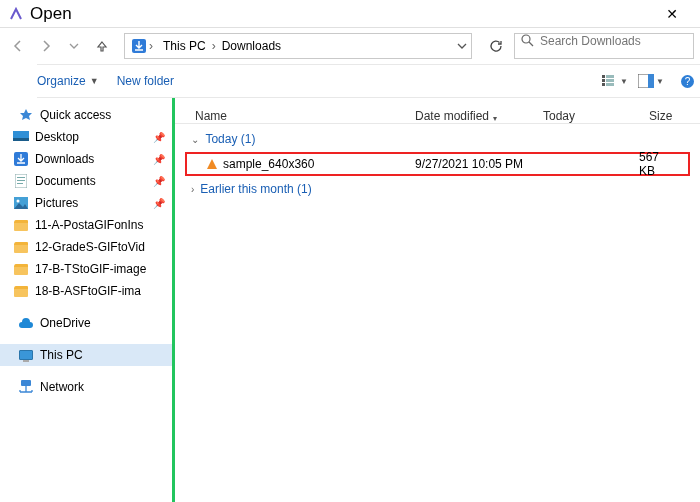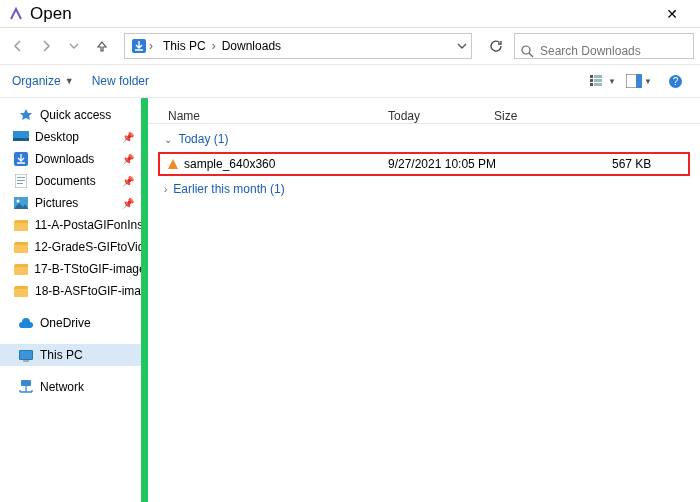--- a/index.html
+++ b/index.html
@@ -19,7 +19,7 @@
   .crumb-sep { color: #666; }
   .crumb-end { position: absolute; right: 4px; color: #555; }
   .refresh-btn { width: 28px; height: 26px; display:flex; align-items:center; justify-content:center; color:#444; cursor:pointer; }
-  .searchbox { width: 180px; height: 26px; border: 1px solid #c9c9c9; display: flex; align-items: flex-end; padding: 0 6px; color: #777; }
+  .searchbox { width: 180px; height: 26px; border: 1px solid #c9c9c9; display: flex; align-items: flex-start; padding: 0 6px; color: #777; }
   .searchbox input { border: none; outline: none; width: 100%; font-size: 12px; background: transparent; }
   .searchbox .s-icon { margin-right: 6px; color:#666; }
 

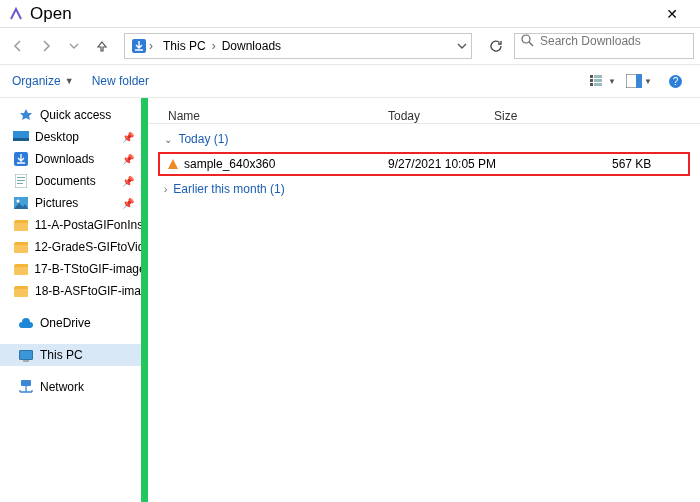--- a/index.html
+++ b/index.html
@@ -23,7 +23,7 @@
   .searchbox input { border: none; outline: none; width: 100%; font-size: 12px; background: transparent; }
   .searchbox .s-icon { margin-right: 6px; color:#666; }
 
-  .toolbar { height: 34px; border-top: 1px solid #e8e8e8; border-bottom: 1px solid #e8e8e8; display:flex; align-items:center; padding: 0 12px; gap: 18px; }
+  .toolbar { height: 34px; border-top: 1px solid #e8e8e8; border-bottom: 1px solid #e8e8e8; display:flex; align-items:center; padding: 0 0; gap: 18px; margin-left: 37px; }
   .tb-btn { color: #1a5fb4; cursor: pointer; display:flex; align-items:center; gap:4px; }
   .tb-btn .drop { font-size: 9px; color:#555; }
   .tb-right { margin-left:auto; display:flex; align-items:center; gap: 10px; }

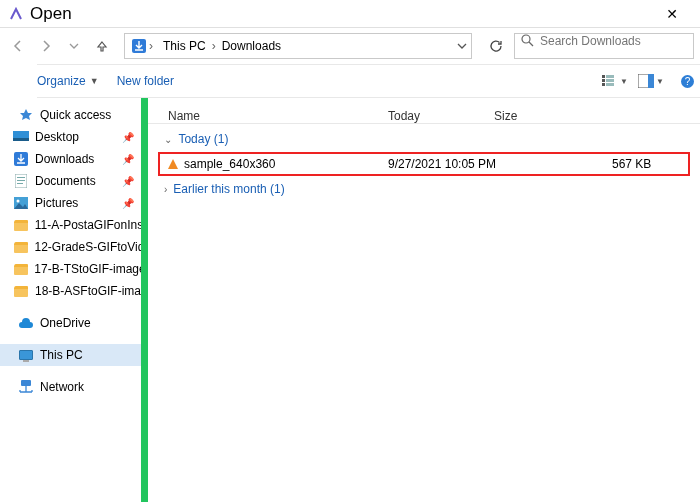--- a/index.html
+++ b/index.html
@@ -32,7 +32,7 @@
   .help-icon { color: #2470c8; font-size: 14px; }
 
   .body { display:flex; height: calc(502px - 28px - 36px - 34px); }
-  .sidebar { width: 148px; border-right: 7px solid #22c55e; padding: 6px 0; overflow:hidden; }
+  .sidebar { width: 175px; border-right: 3px solid #22c55e; padding: 6px 0; overflow:hidden; }
   .s-item { height: 22px; display:flex; align-items:center; padding-left: 18px; gap: 6px; cursor:pointer; white-space:nowrap; position:relative; }
   .s-item.indent { padding-left: 13px; }
   .s-item.selected { background: #d9e8f7; }

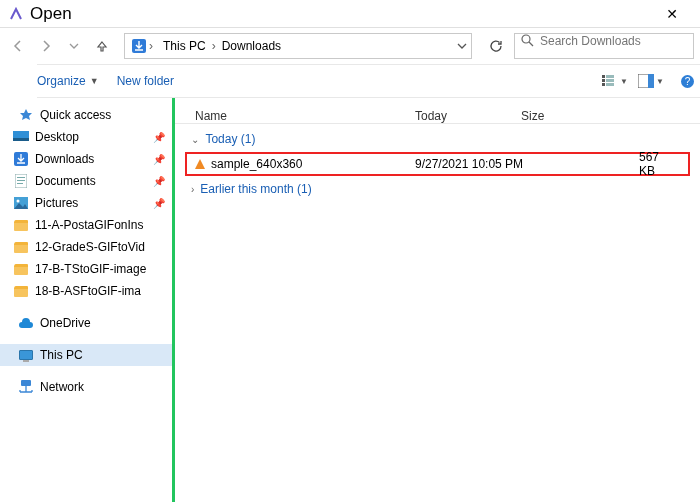--- a/index.html
+++ b/index.html
@@ -284,6 +284,10 @@
       <div class="col name">
           <span>Name</span>
         </div>
+      <div class="col date">
+          <span>Date modified</span>
+          <span class="drop">▾</span>
+        </div>
       <div class="col type">
           <span>Today</span>
         </div>

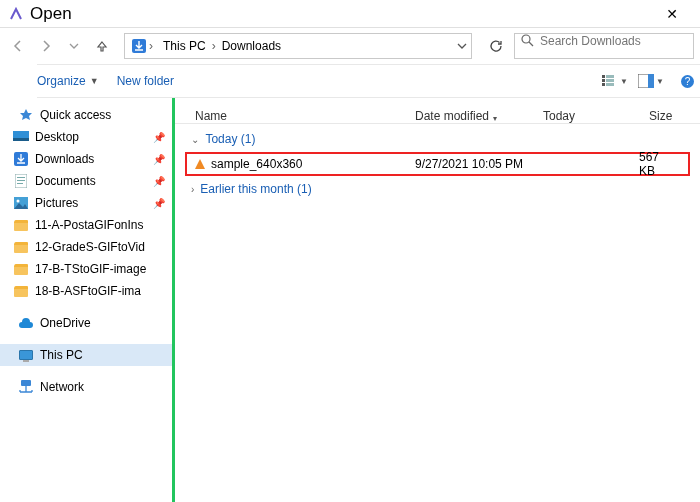--- a/index.html
+++ b/index.html
@@ -57,7 +57,7 @@
   .group-hdr { padding-left: 10px; color:#1a5fb4; height: 22px; display:flex; align-items:center; gap:6px; cursor:pointer; }
   .group-hdr .chev { font-size: 10px; color:#666; }
   .file-row { height: 24px; display:flex; align-items:center; margin: 2px 4px; border: 2px solid #e22; position:relative; }
-  .file-row .fname { width: 218px; padding-left: 8px; display:flex; align-items:center; gap:6px; }
+  .file-row .fname { width: 218px; padding-left: 20px; display:flex; align-items:center; gap:6px; }
   .file-row .fdate { width: 128px; padding-left: 10px; }
   .file-row .ftype { width: 106px; }
   .file-row .fsize { flex:1; text-align:left; padding-right: 10px; }

